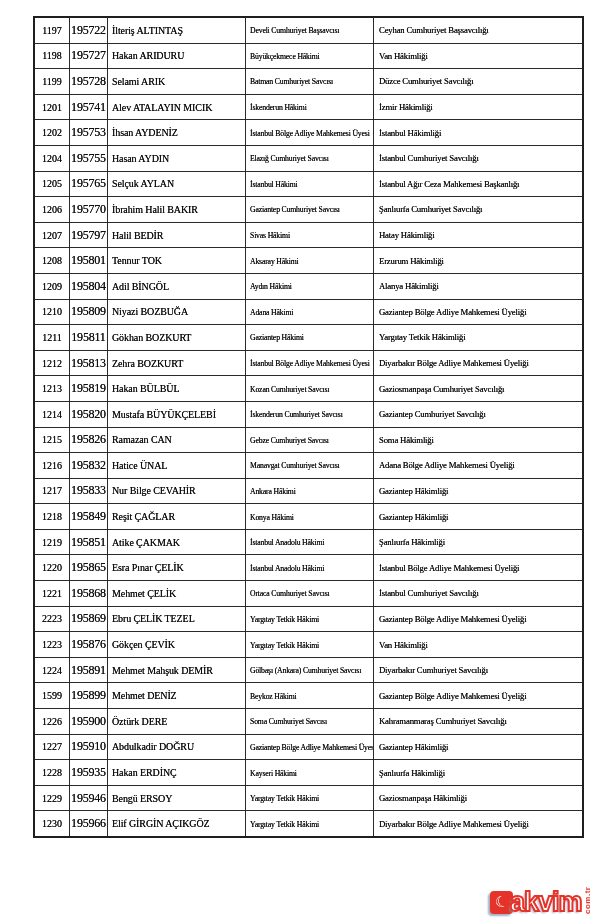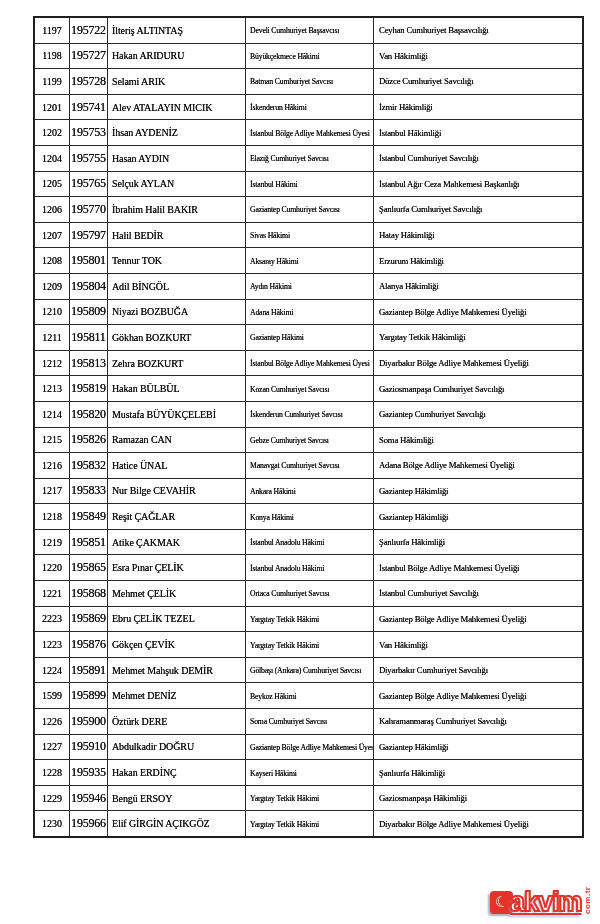--- a/index.html
+++ b/index.html
@@ -48,7 +48,6 @@
     -webkit-text-stroke:2px var(--brand,#e63329);
     letter-spacing:-1px;margin-left:-3px;
     text-shadow:-2px 2px 2px rgba(130,150,180,.6);
-    text-decoration:underline;
   }
   .wm-domain{
     color:var(--brand,#e63329);

